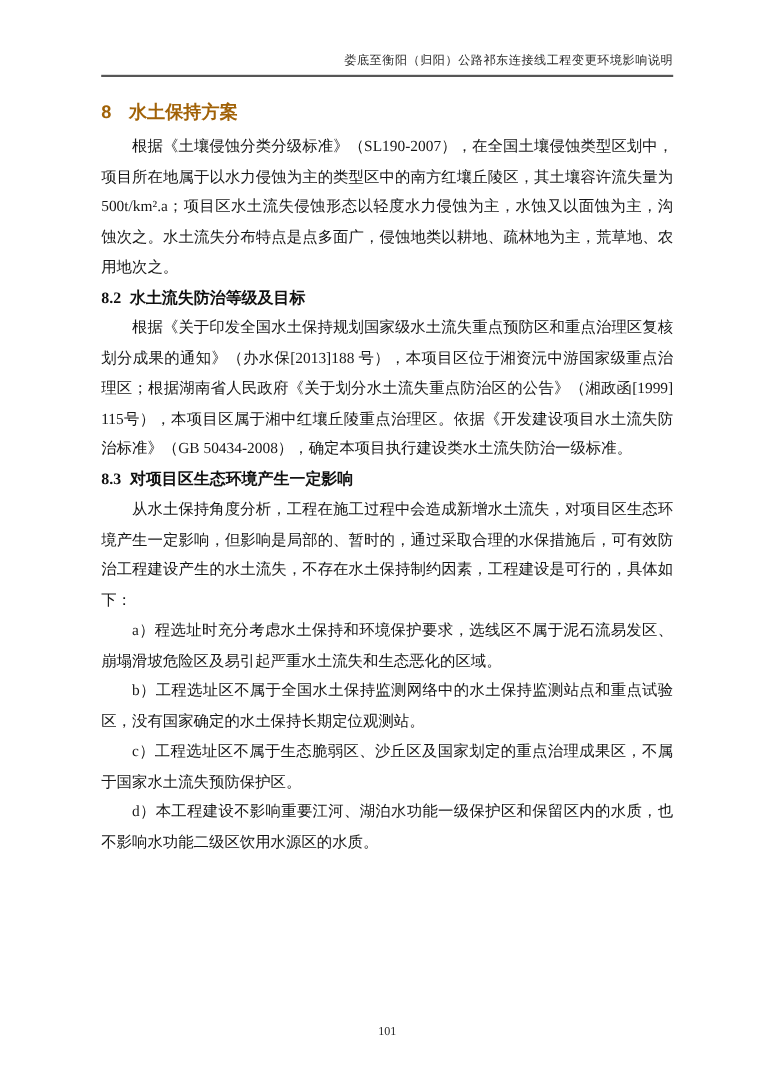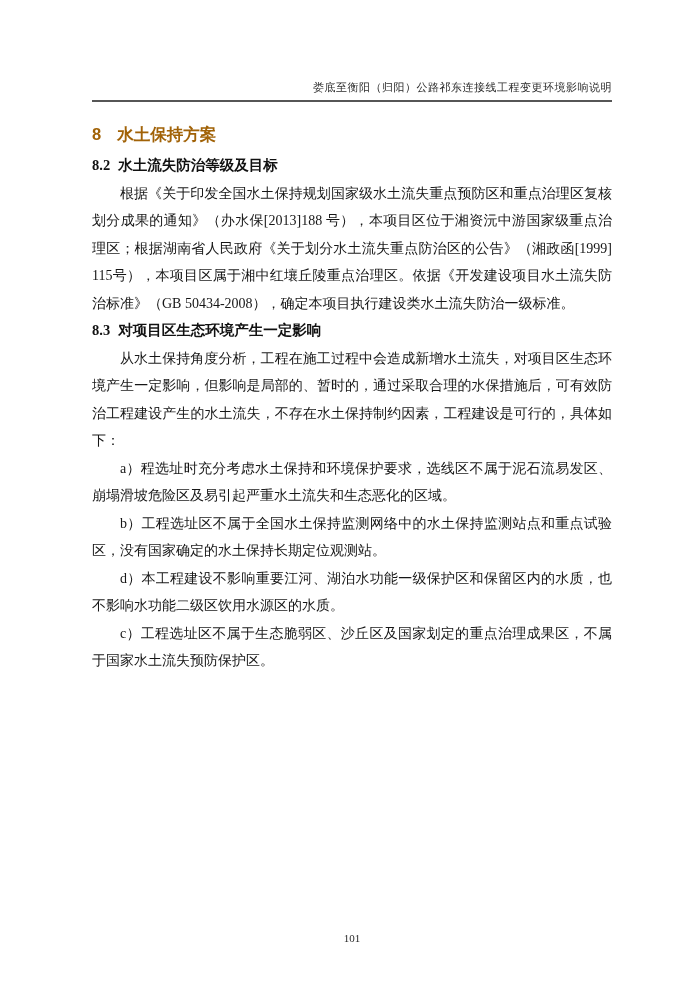--- a/index.html
+++ b/index.html
@@ -25,7 +25,6 @@
     line-height: 14px;
     color: #2a2a2a;
     letter-spacing: 0.5px;
-    margin-top: 32px;
   }
   .header-rule {
     border: none;

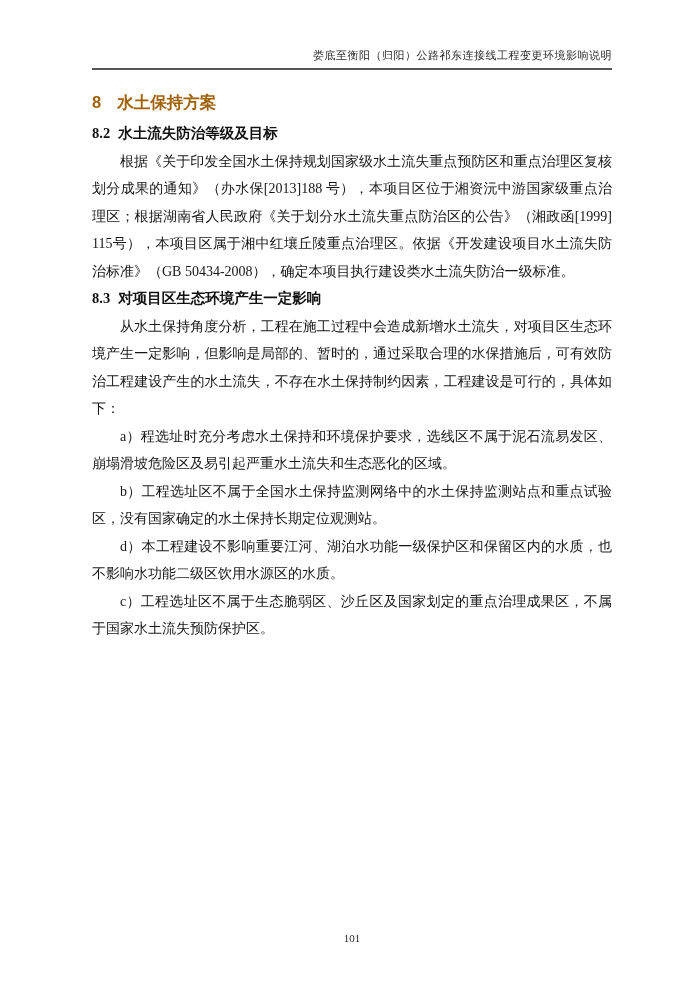--- a/index.html
+++ b/index.html
@@ -89,6 +89,7 @@
   </h1>
 
 
+  <p class="para">根据《土壤侵蚀分类分级标准》（SL190-2007），在全国土壤侵蚀类型区划中，项目所在地属于以水力侵蚀为主的类型区中的南方红壤丘陵区，其土壤容许流失量为500t/km².a；项目区水土流失侵蚀形态以轻度水力侵蚀为主，水蚀又以面蚀为主，沟蚀次之。水土流失分布特点是点多面广，侵蚀地类以耕地、疏林地为主，荒草地、农用地次之。</p>
 
   <h2 class="section-heading">
     <span class="section-number">8.2</span><span>水土流失防治等级及目标</span>

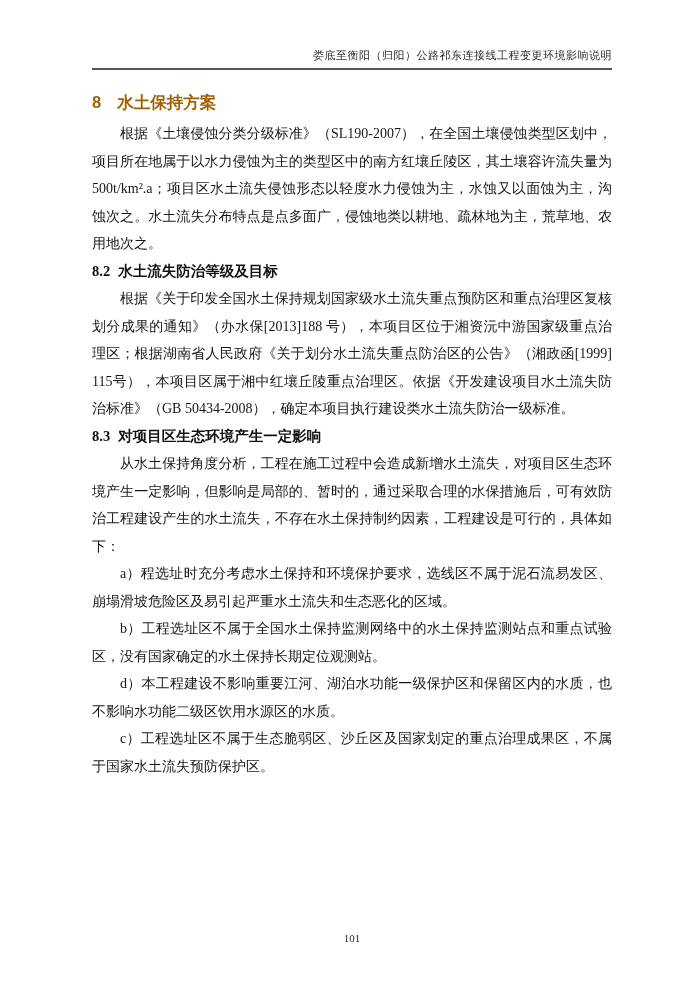--- a/index.html
+++ b/index.html
@@ -102,8 +102,8 @@
   <p class="para">从水土保持角度分析，工程在施工过程中会造成新增水土流失，对项目区生态环境产生一定影响，但影响是局部的、暂时的，通过采取合理的水保措施后，可有效防治工程建设产生的水土流失，不存在水土保持制约因素，工程建设是可行的，具体如下：</p>
   <p class="para">a）程选址时充分考虑水土保持和环境保护要求，选线区不属于泥石流易发区、崩塌滑坡危险区及易引起严重水土流失和生态恶化的区域。</p>
   <p class="para">b）工程选址区不属于全国水土保持监测网络中的水土保持监测站点和重点试验区，没有国家确定的水土保持长期定位观测站。</p>
+  <p class="para">c）工程选址区不属于生态脆弱区、沙丘区及国家划定的重点治理成果区，不属于国家水土流失预防保护区。</p>
   <p class="para">d）本工程建设不影响重要江河、湖泊水功能一级保护区和保留区内的水质，也不影响水功能二级区饮用水源区的水质。</p>
-  <p class="para">c）工程选址区不属于生态脆弱区、沙丘区及国家划定的重点治理成果区，不属于国家水土流失预防保护区。</p>
 
   <div class="page-footer">
     <span>101</span>

